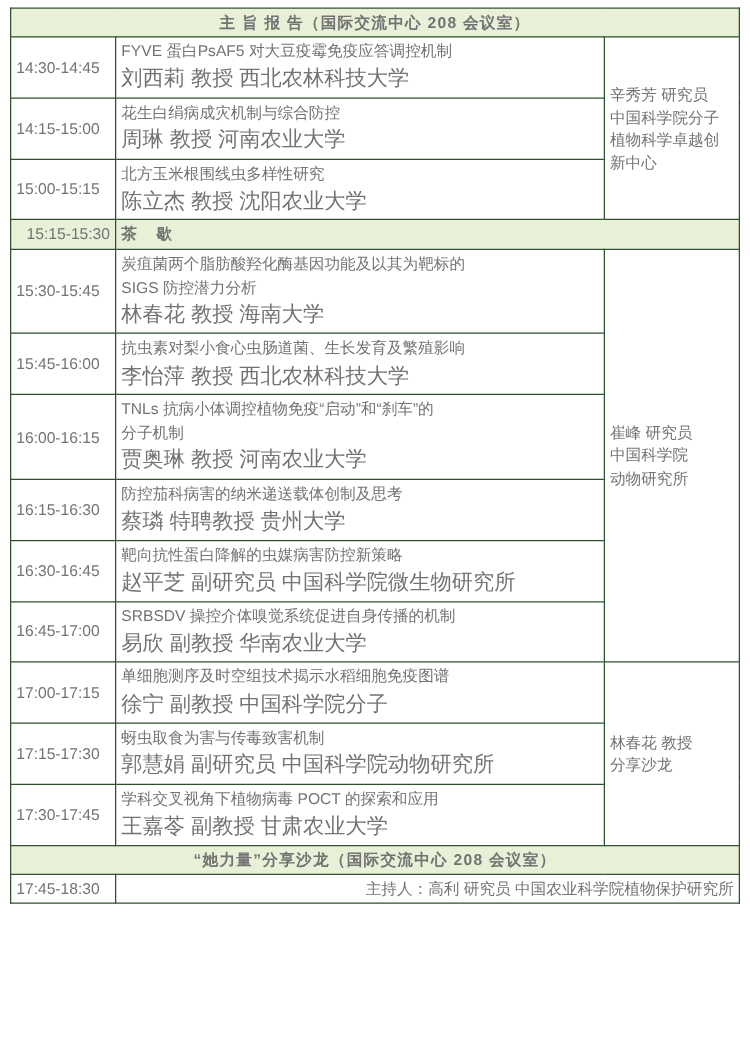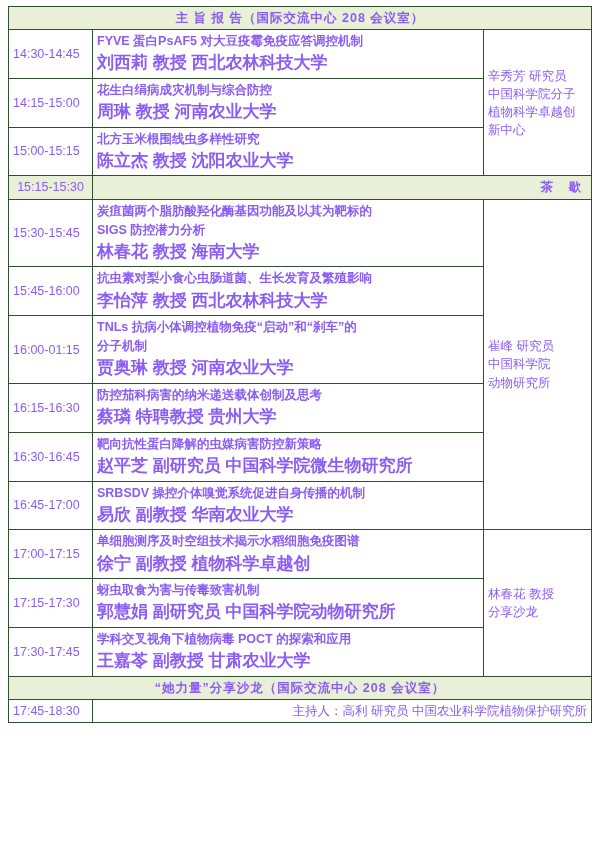--- a/index.html
+++ b/index.html
@@ -28,7 +28,7 @@
     vertical-align: middle;
     padding: 2px 4px;
     font-size: 12.5px;
-    color: #8b5cf6;
+    color: #737373;
     line-height: 1.45;
   }
   .hdr {

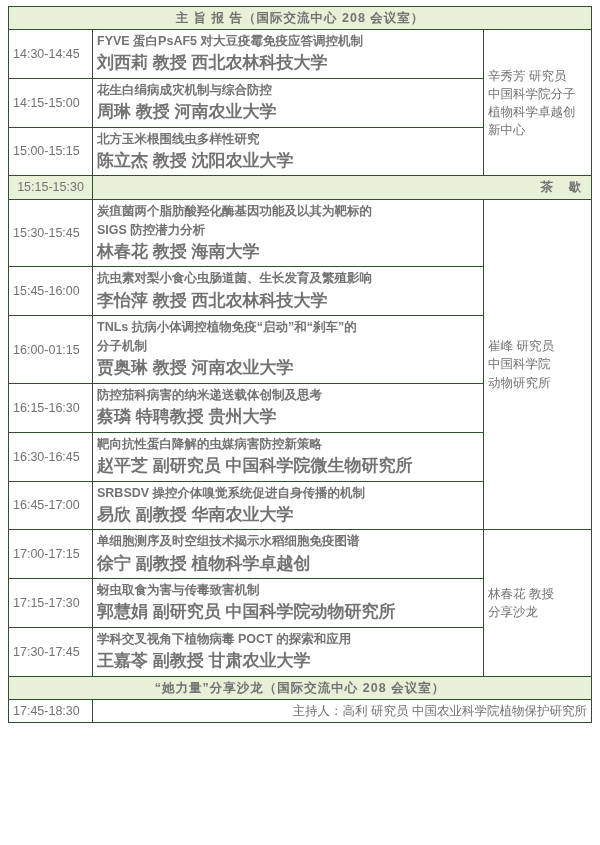--- a/index.html
+++ b/index.html
@@ -60,7 +60,6 @@
   }
   .topic {
     padding: 4px 6px;
-    font-weight: bold;
   }
   .topic .title {
     display: block;

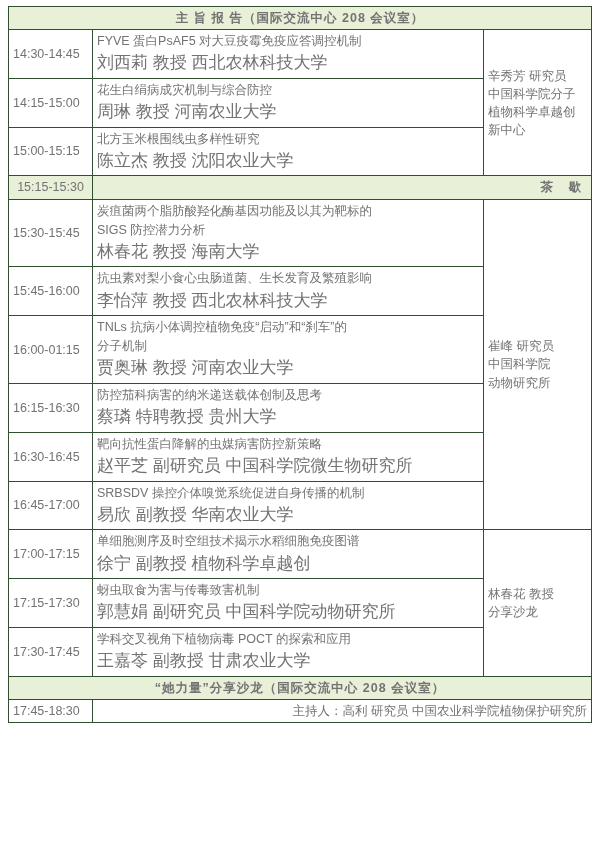--- a/index.html
+++ b/index.html
@@ -46,7 +46,7 @@
   }
   .time-break {
     width: 84px;
-    text-align: center;
+    text-align: right;
     font-size: 13px;
     background: #e8f0d8;
     white-space: nowrap;

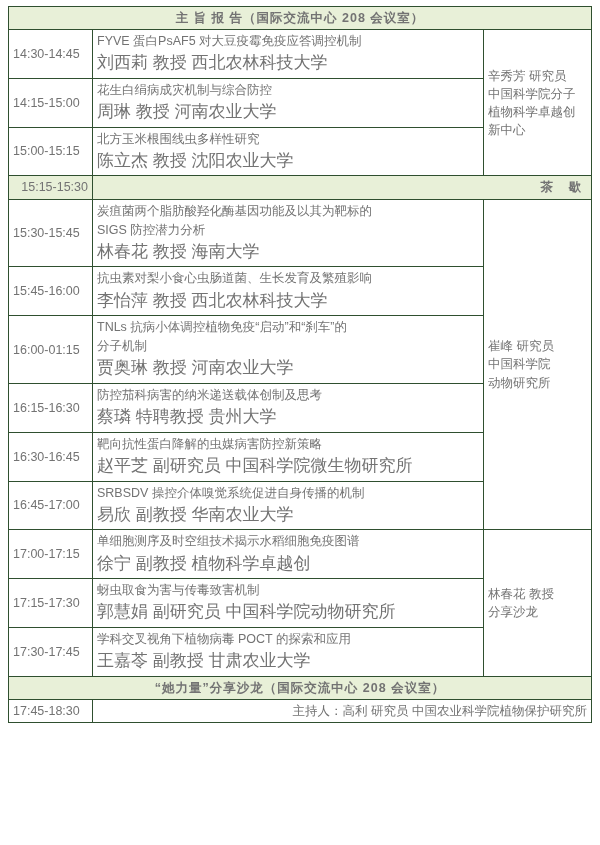--- a/index.html
+++ b/index.html
@@ -53,7 +53,7 @@
   }
   .break-label {
     background: #e8f0d8;
-    text-align: right;
+    text-align: left;
     font-weight: bold;
     font-size: 14px;
     letter-spacing: 6px;

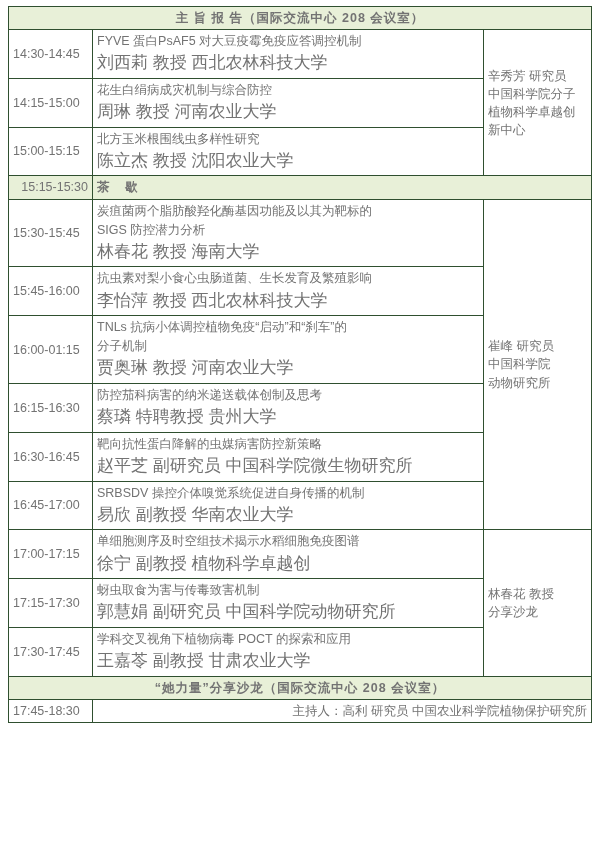--- a/index.html
+++ b/index.html
@@ -159,7 +159,7 @@
       </tr>
 
       <tr>
-        <td class="time">16:00-01:15</td>
+        <td class="time">16:00-16:15</td>
         <td class="topic">
           <span class="title">TNLs 抗病小体调控植物免疫“启动”和“刹车”的</span>
           <span class="title">分子机制</span>

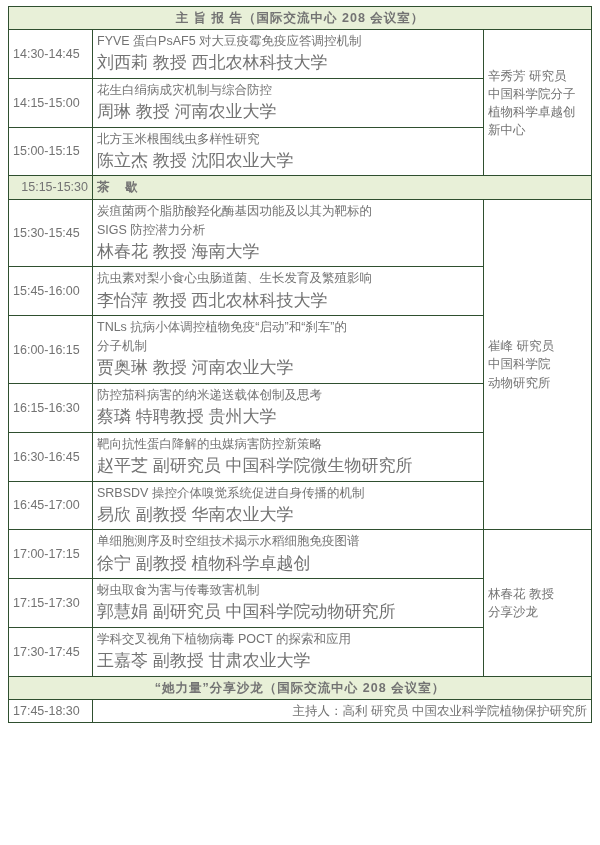--- a/index.html
+++ b/index.html
@@ -195,7 +195,7 @@
         <td class="time">17:00-17:15</td>
         <td class="topic">
           <span class="title">单细胞测序及时空组技术揭示水稻细胞免疫图谱</span>
-          <span class="speaker">徐宁  副教授  植物科学卓越创</span>
+          <span class="speaker">徐宁  副教授  中国科学院分子</span>
         </td>
         <td class="chair" rowspan="3">
           <span>林春花  教授</span>

